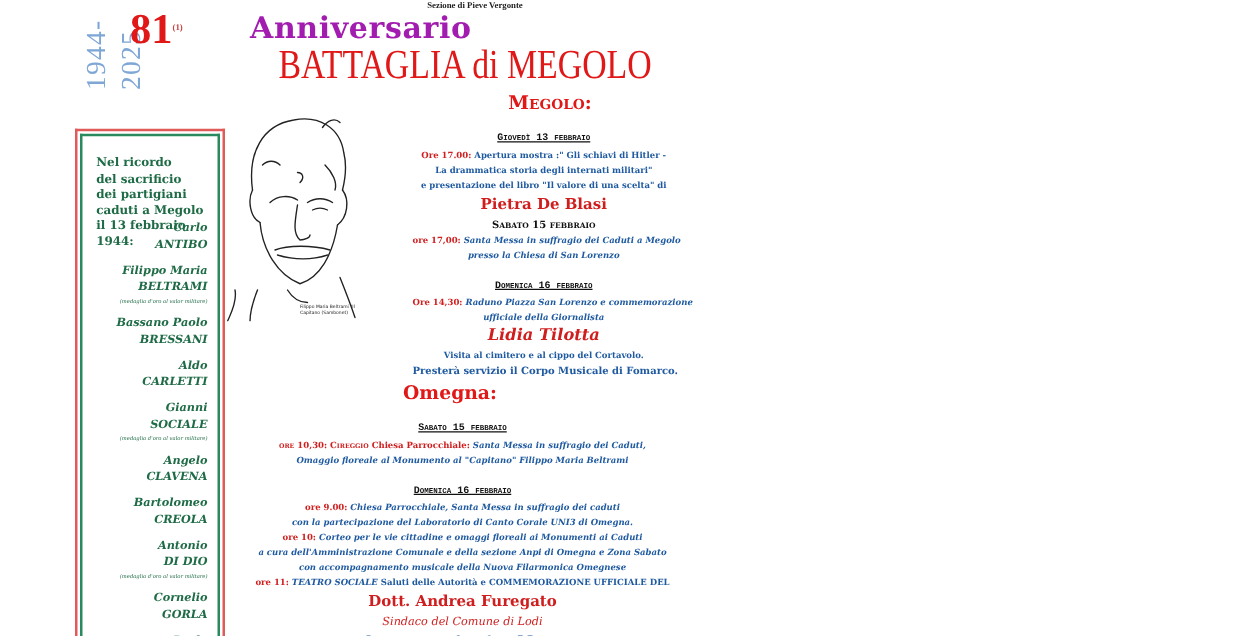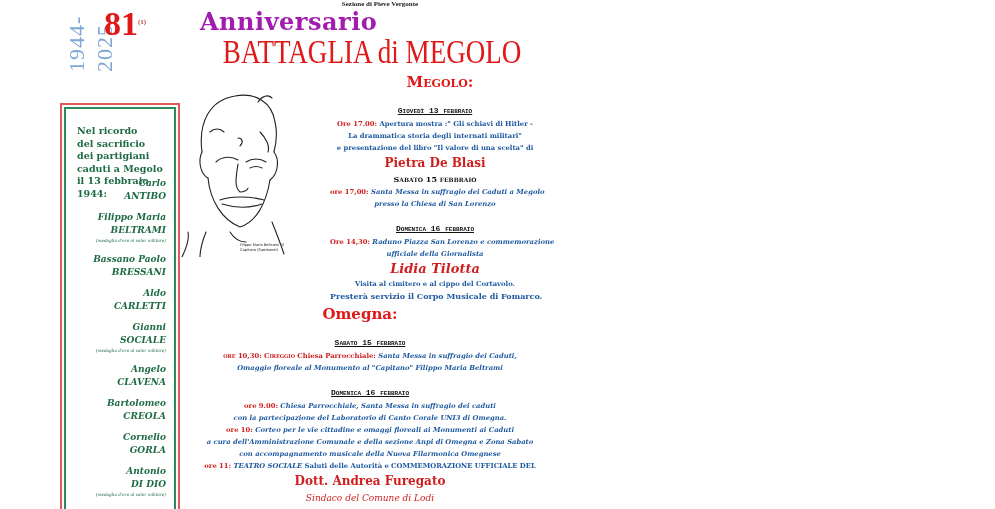--- a/index.html
+++ b/index.html
@@ -84,13 +84,13 @@
       <div class="ln">CREOLA</div>
     </div>
   <div class="name-entry">
-      <div class="fn">Cornelio</div>
-      <div class="ln">GORLA</div>
-    </div>
-  <div class="name-entry">
       <div class="fn">Antonio</div>
       <div class="ln">DI DIO</div>
       <div class="medal">(medaglia d'oro al valor militare)</div>
+    </div>
+  <div class="name-entry">
+      <div class="fn">Cornelio</div>
+      <div class="ln">GORLA</div>
     </div>
   <div class="name-entry">
       <div class="fn">Paolo</div>

